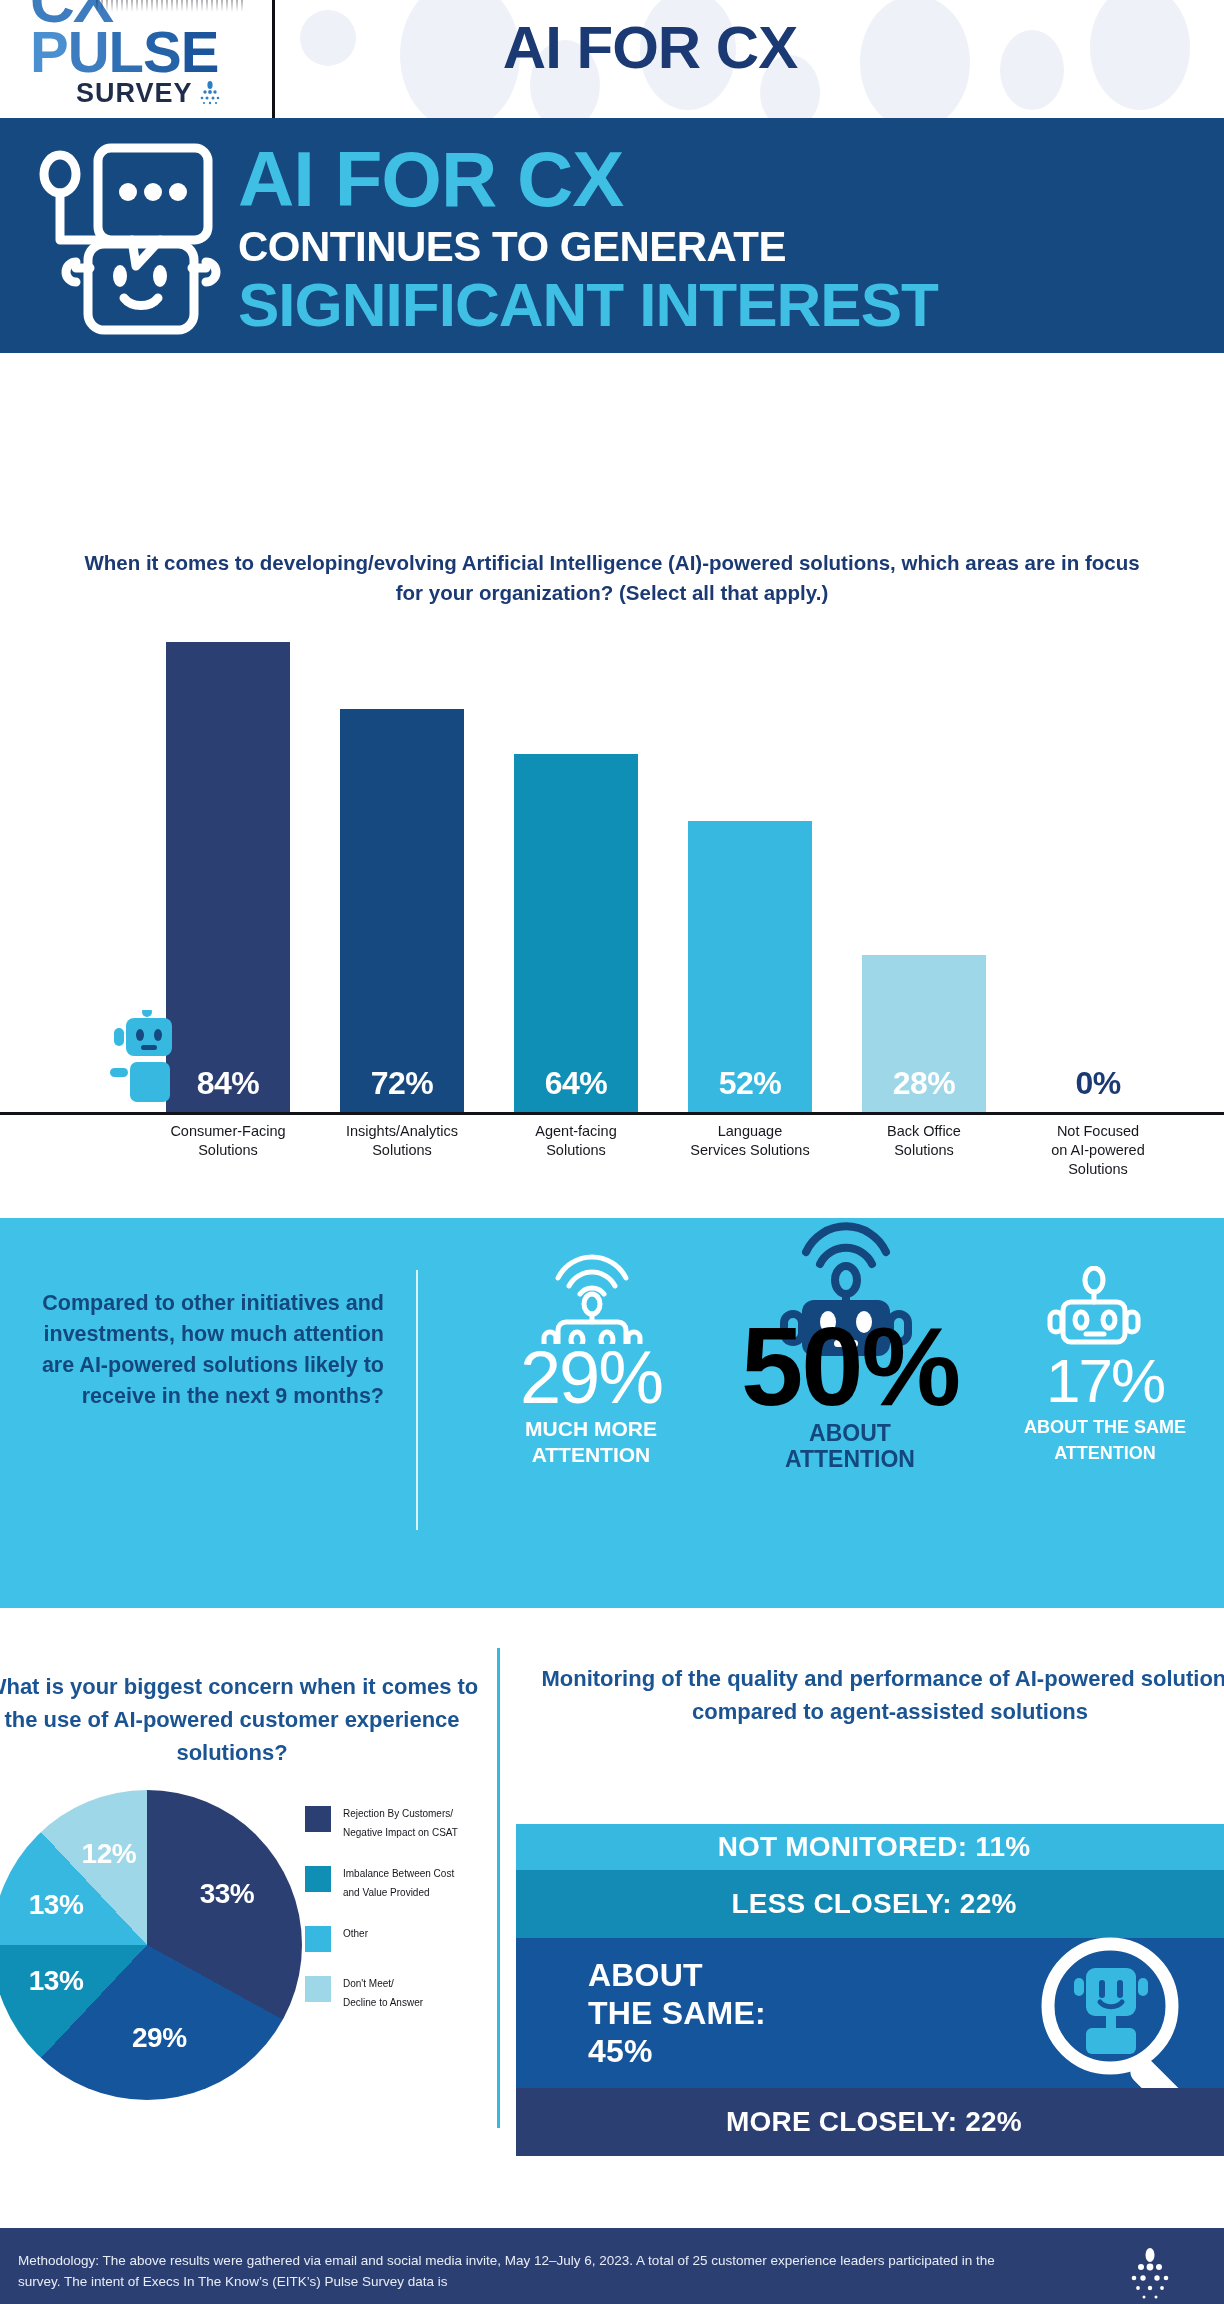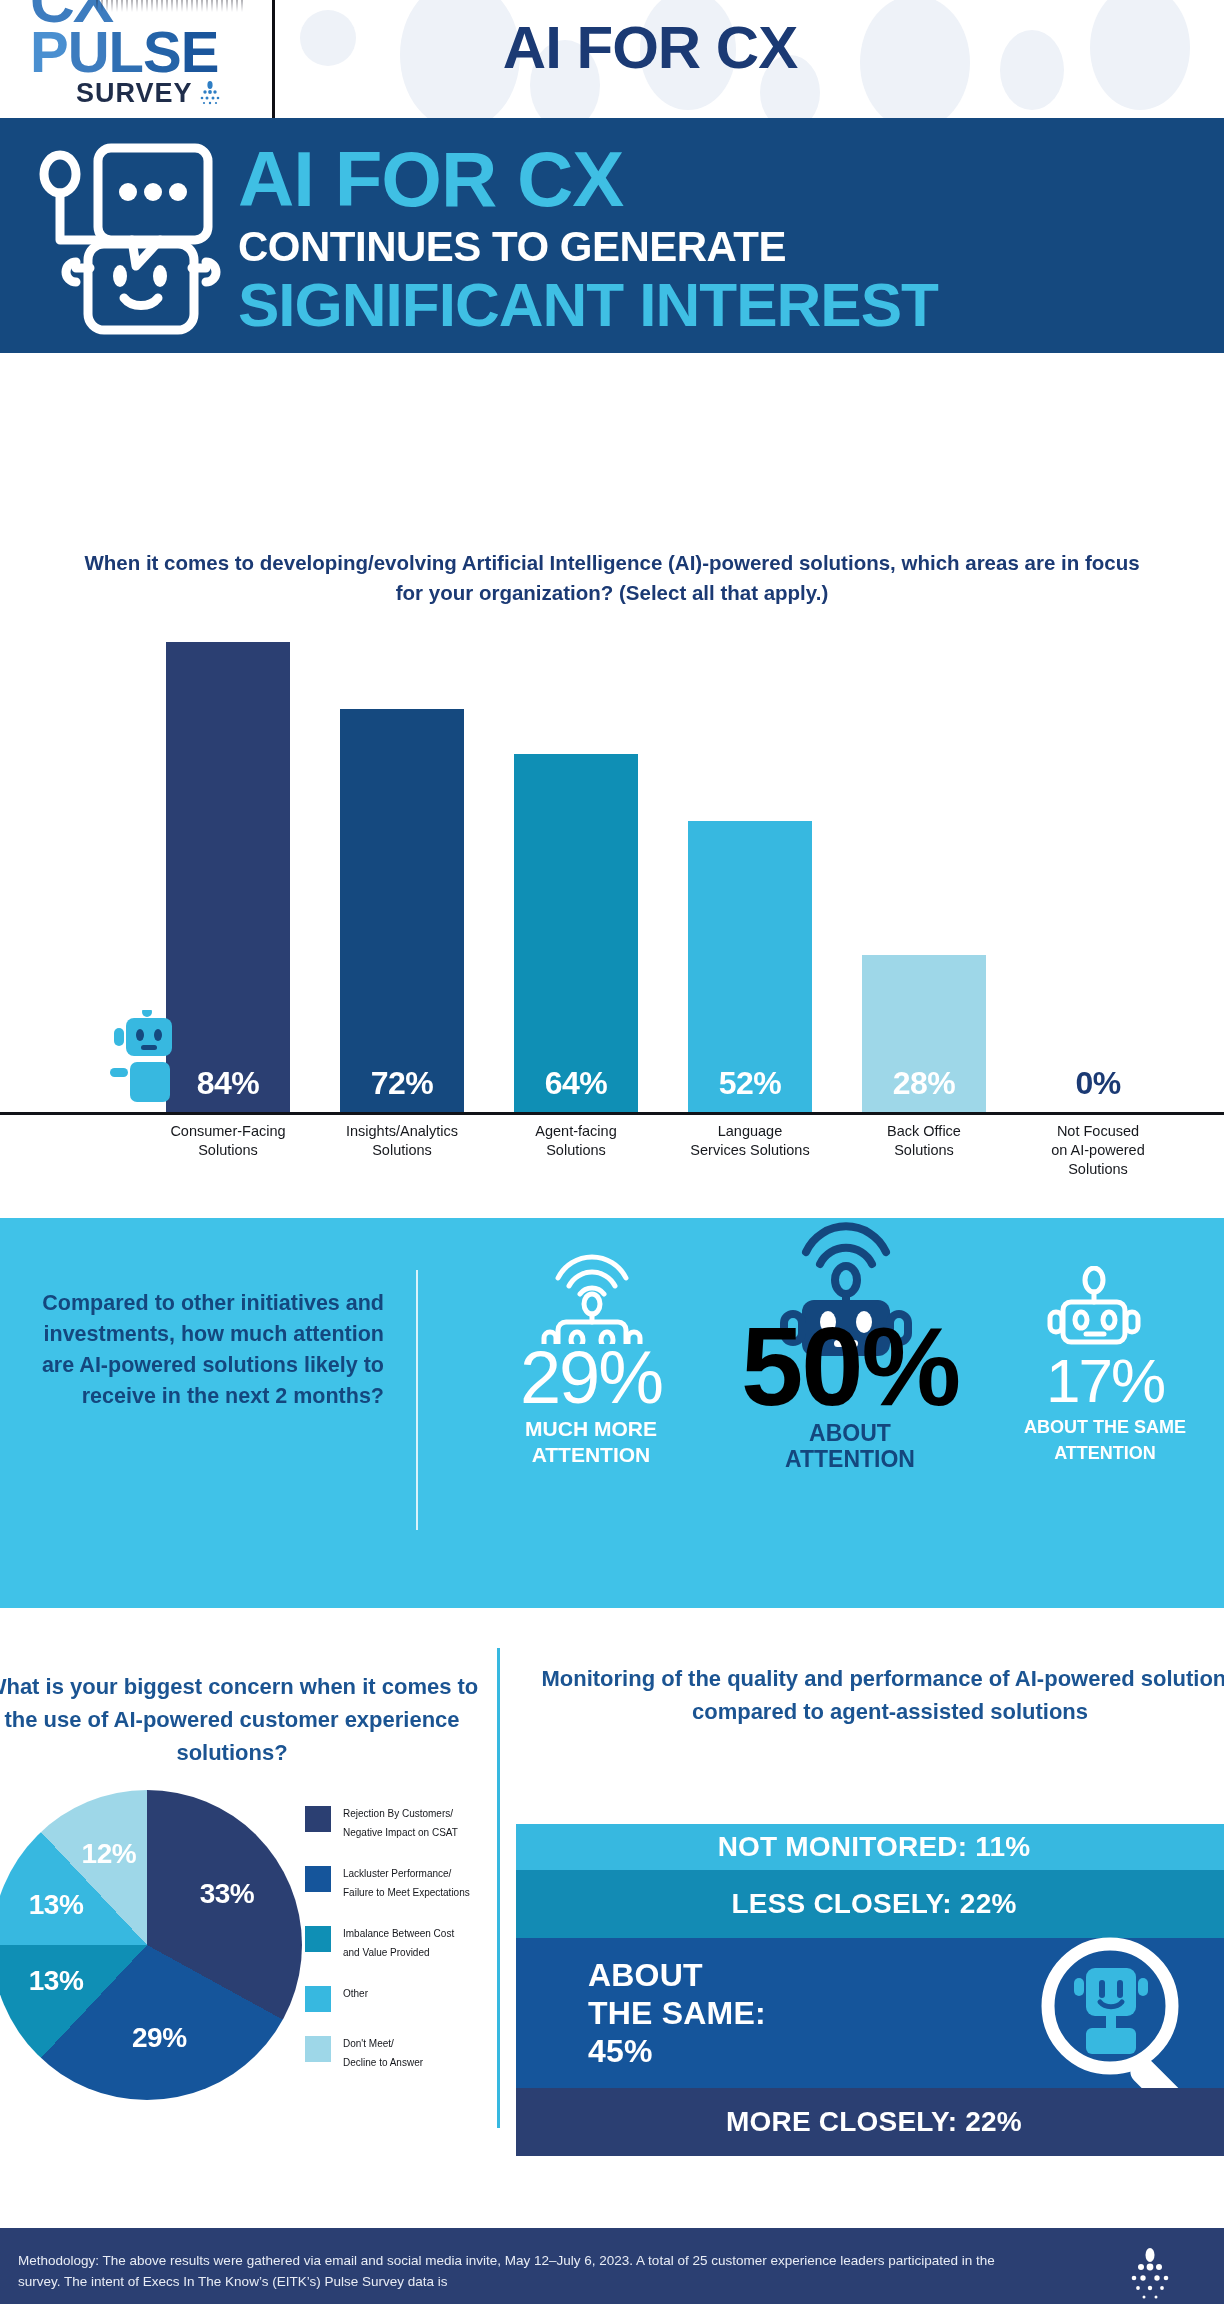--- a/index.html
+++ b/index.html
@@ -361,7 +361,7 @@
     </div>
 
   <div class="attention">
-    <div class="att-q">Compared to other initiatives and investments, how much attention are AI-powered solutions likely to receive in the next 2 months?</div>
+    <div class="att-q">Compared to other initiatives and investments, how much attention are AI-powered solutions likely to receive in the next 9 months?</div>
     <div class="att-divider"></div>
 
     <svg class="att-icon i1" viewBox="0 0 112 104">

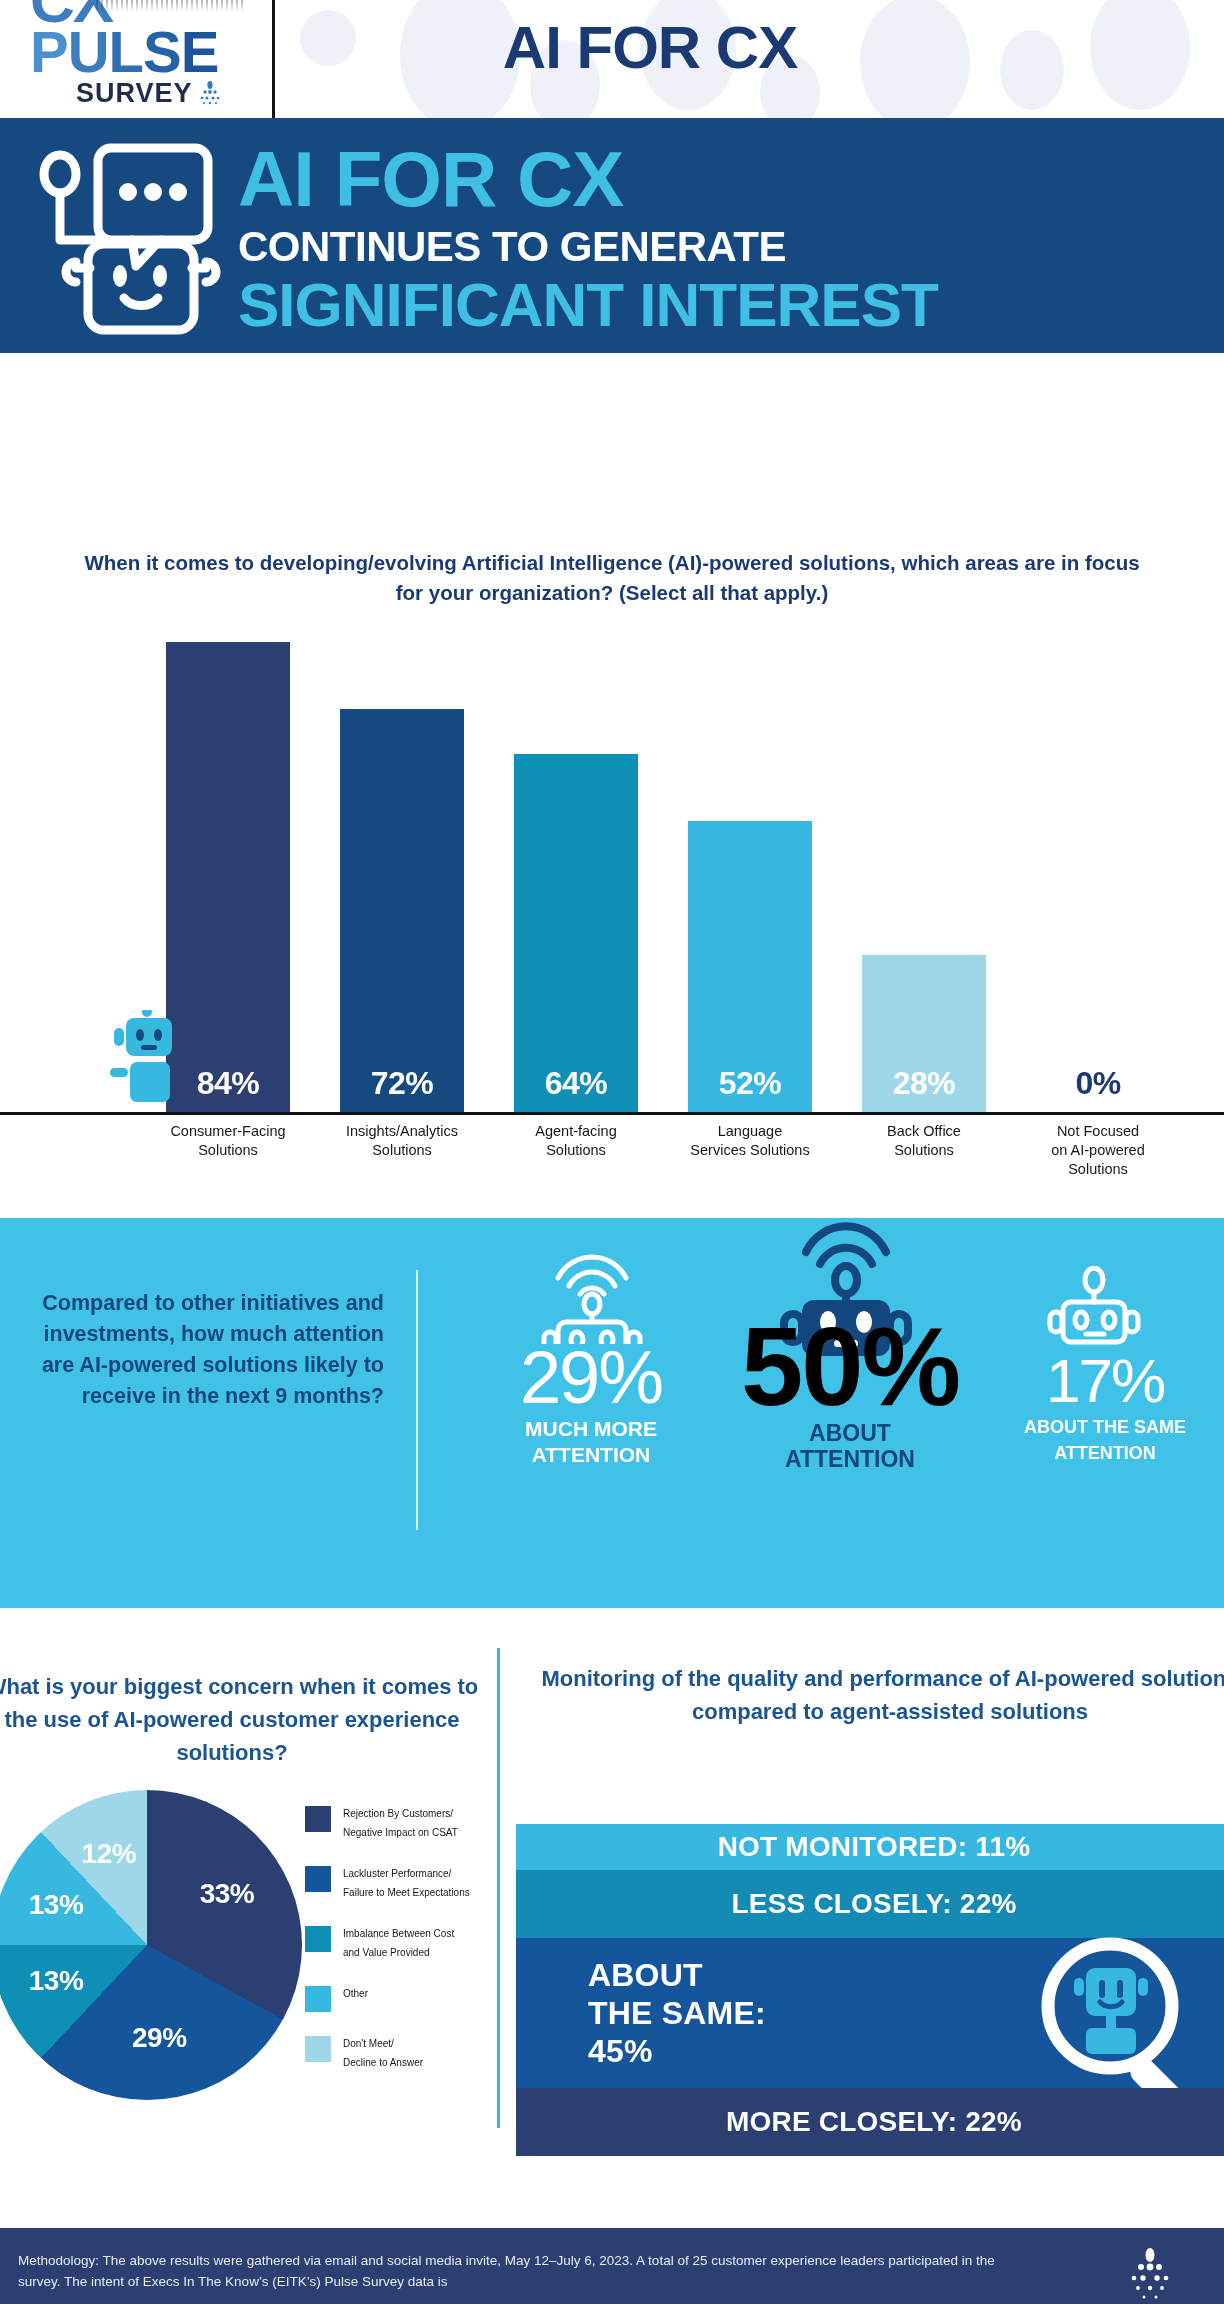--- a/index.html
+++ b/index.html
@@ -458,13 +458,6 @@
           </div>
         </div>
         <div class="legend-row">
-          <div class="legend-sw" style="background: rgb(21, 85, 155);"></div>
-          <div class="legend-tx">
-            <div>Lackluster Performance/</div>
-            <div>Failure to Meet Expectations</div>
-          </div>
-        </div>
-        <div class="legend-row">
           <div class="legend-sw" style="background: rgb(15, 143, 181);"></div>
           <div class="legend-tx">
             <div>Imbalance Between Cost</div>

